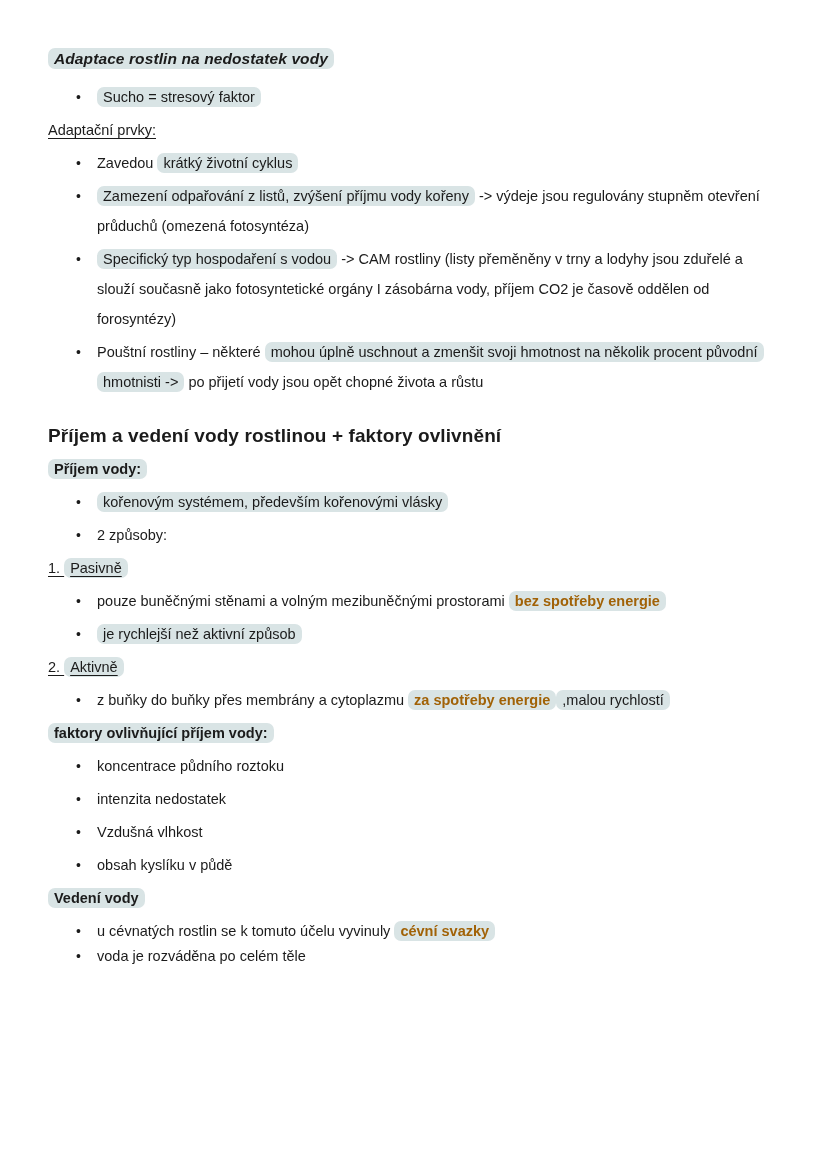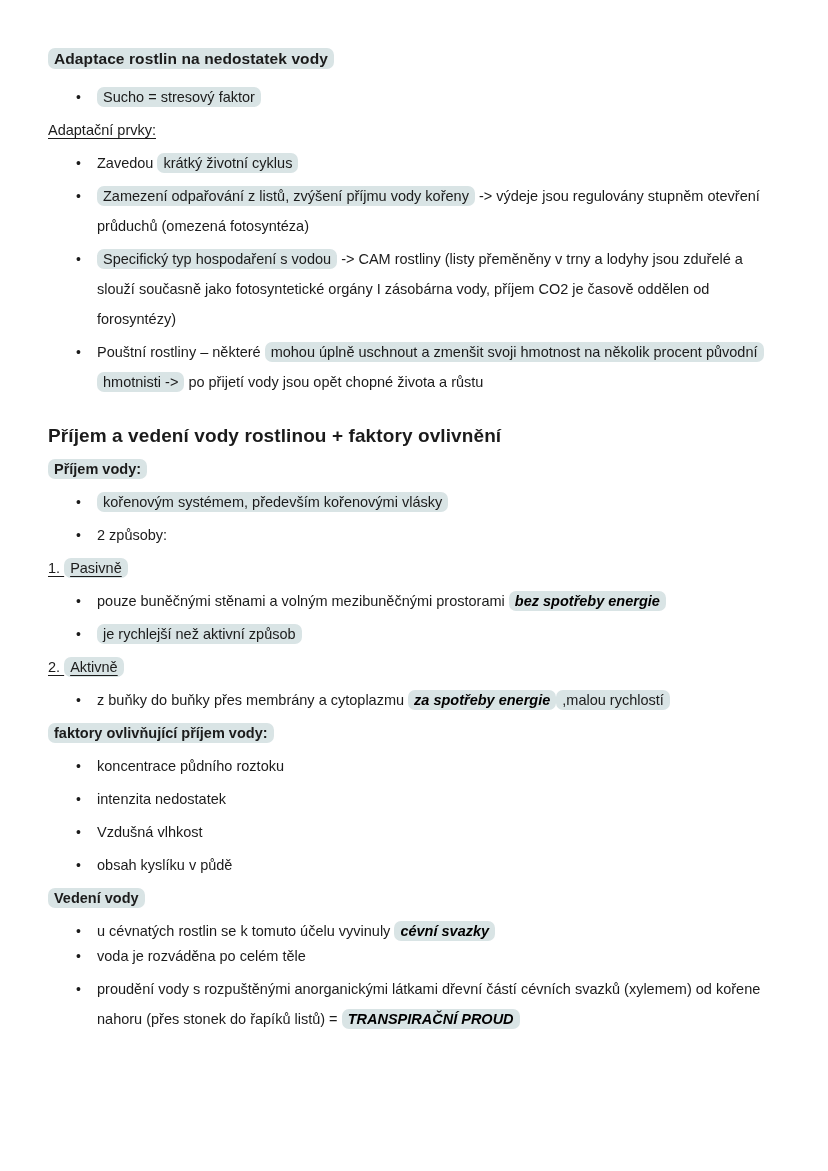--- a/index.html
+++ b/index.html
@@ -27,6 +27,7 @@
     font-weight: bold;
     margin-bottom: 8px;
     letter-spacing: .1px;
+    font-style: italic;
   }
   .h2 {
     font-size: 19px;

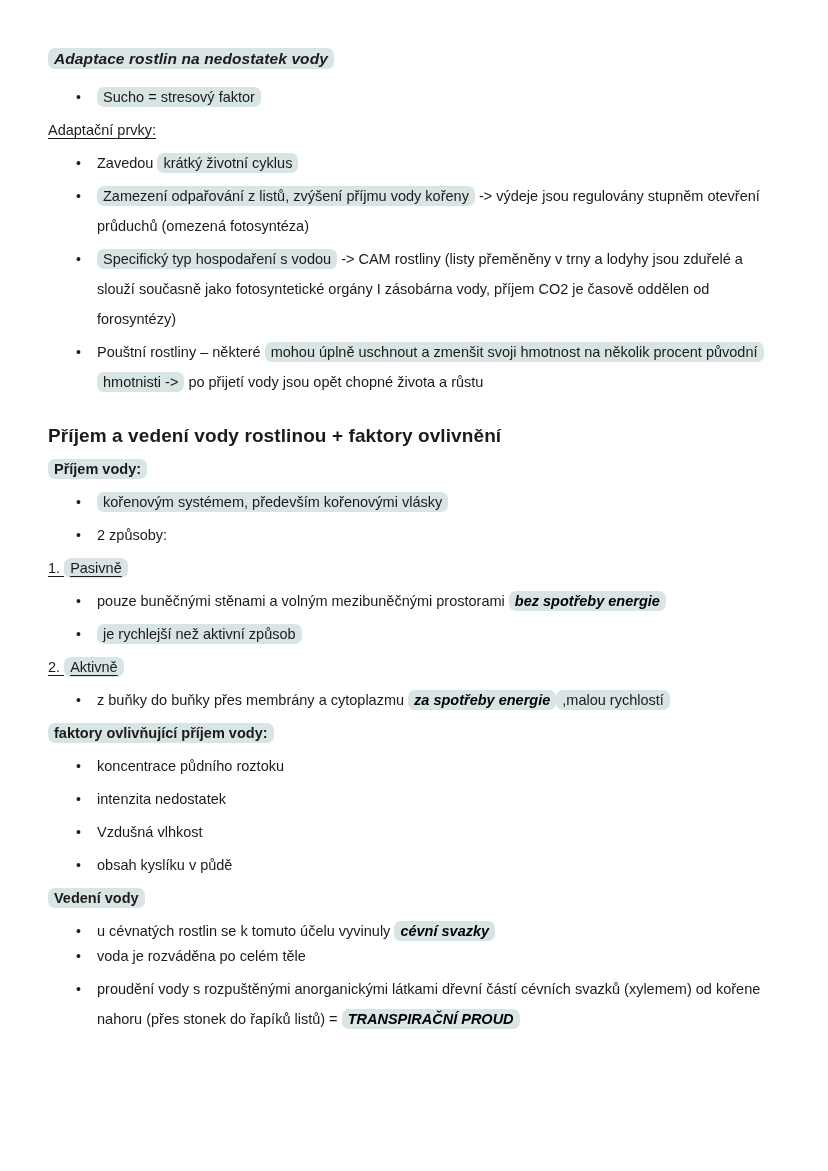--- a/index.html
+++ b/index.html
@@ -59,7 +59,7 @@
     box-decoration-break: clone;
     -webkit-box-decoration-break: clone;
   }
-  .b { font-weight: bold; color: #000000; font-style: italic; }
+  .b { font-weight: bold; color: #a16207; }
 </style>
 </head>
 <body>

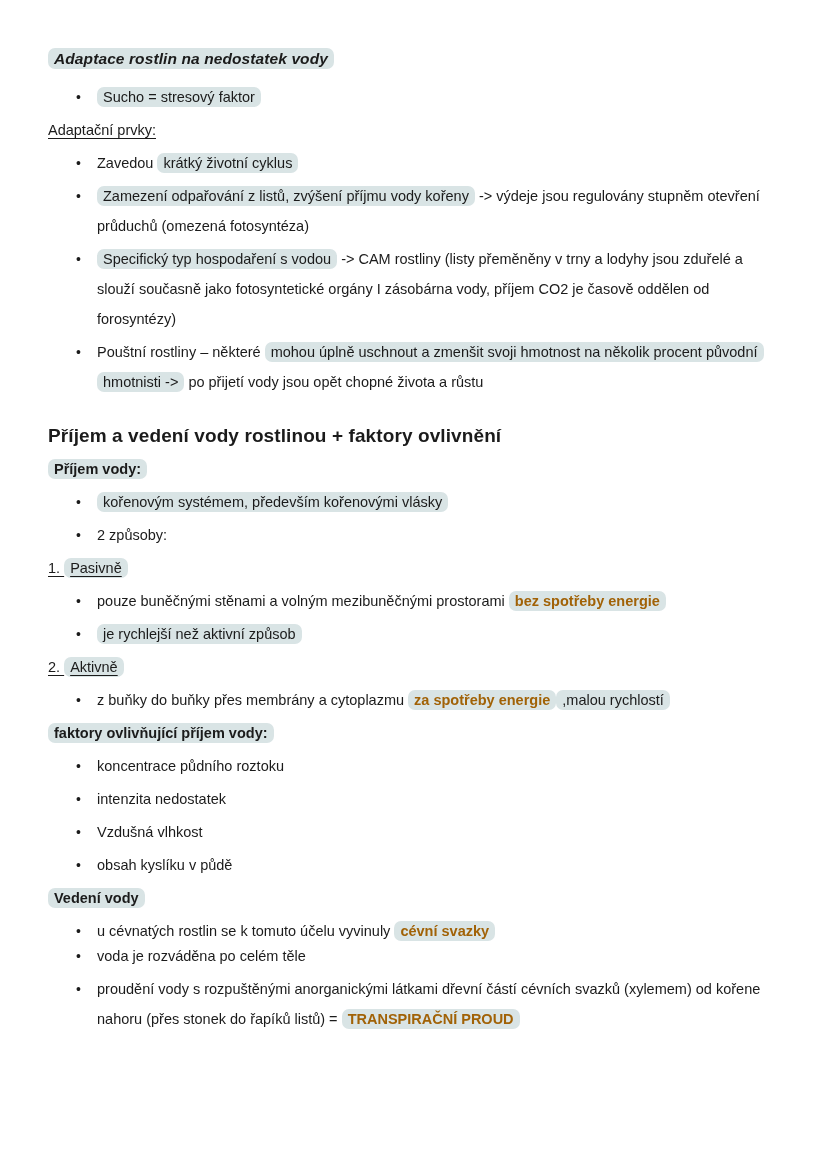--- a/index.html
+++ b/index.html
@@ -119,8 +119,6 @@
 
   <p class="blk bullet"><span>voda je rozváděna po celém těle</span></p>
 
-  <p class="blk bullet"><span>proudění vody s rozpuštěnými anorganickými látkami dřevní částí cévních svazků (xylemem) od kořene
-nahoru (přes stonek do řapíků listů) = </span><span class="hl b">TRANSPIRAČNÍ PROUD</span></p>
 
 </div>
 

